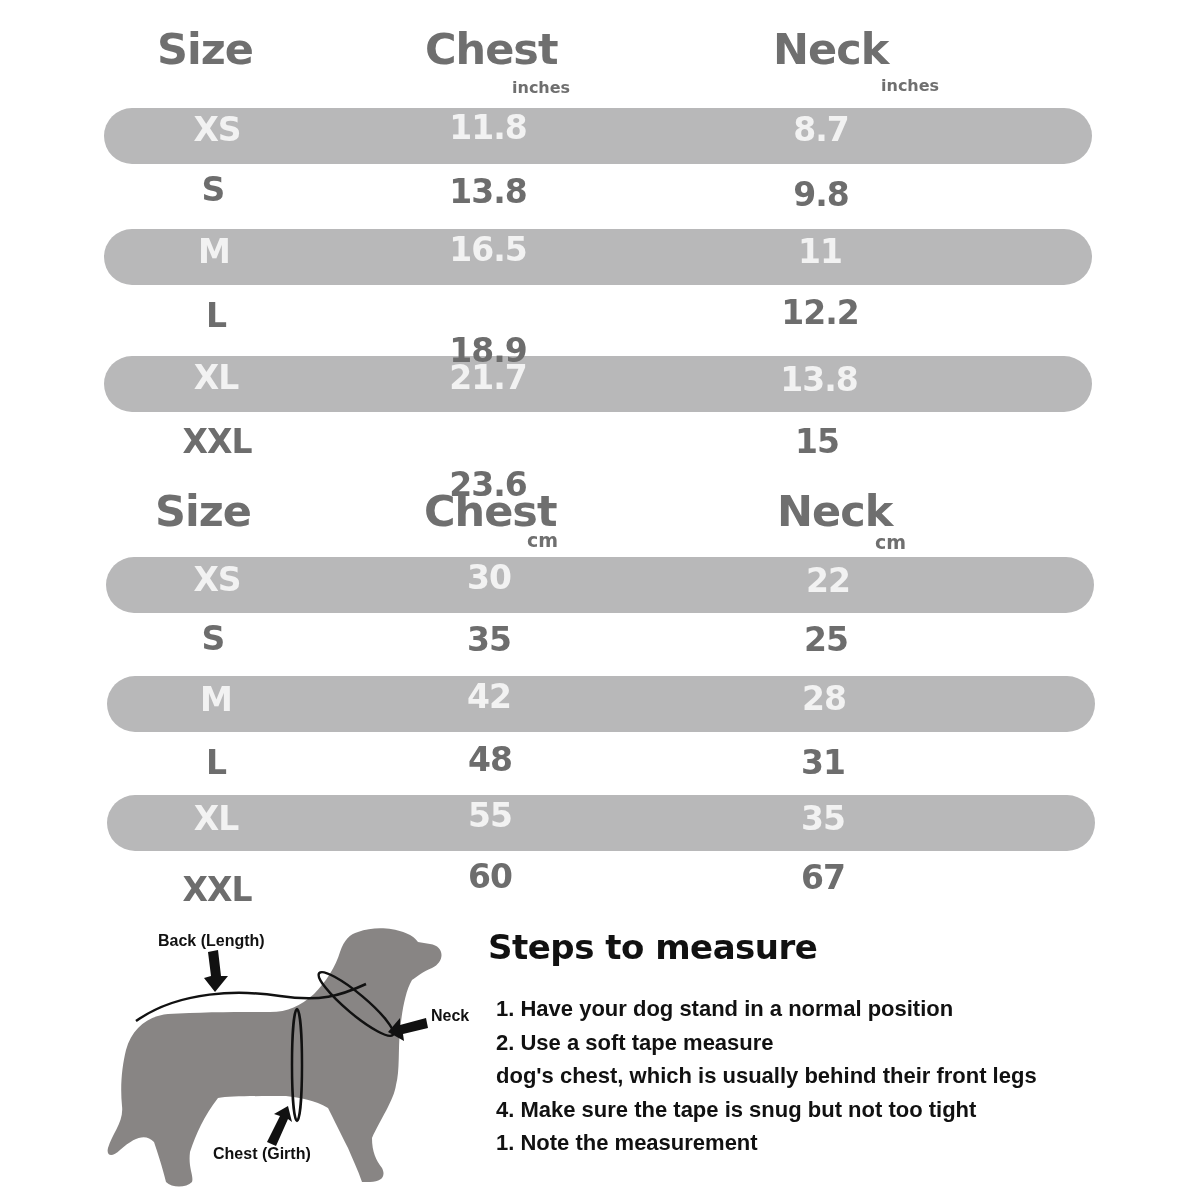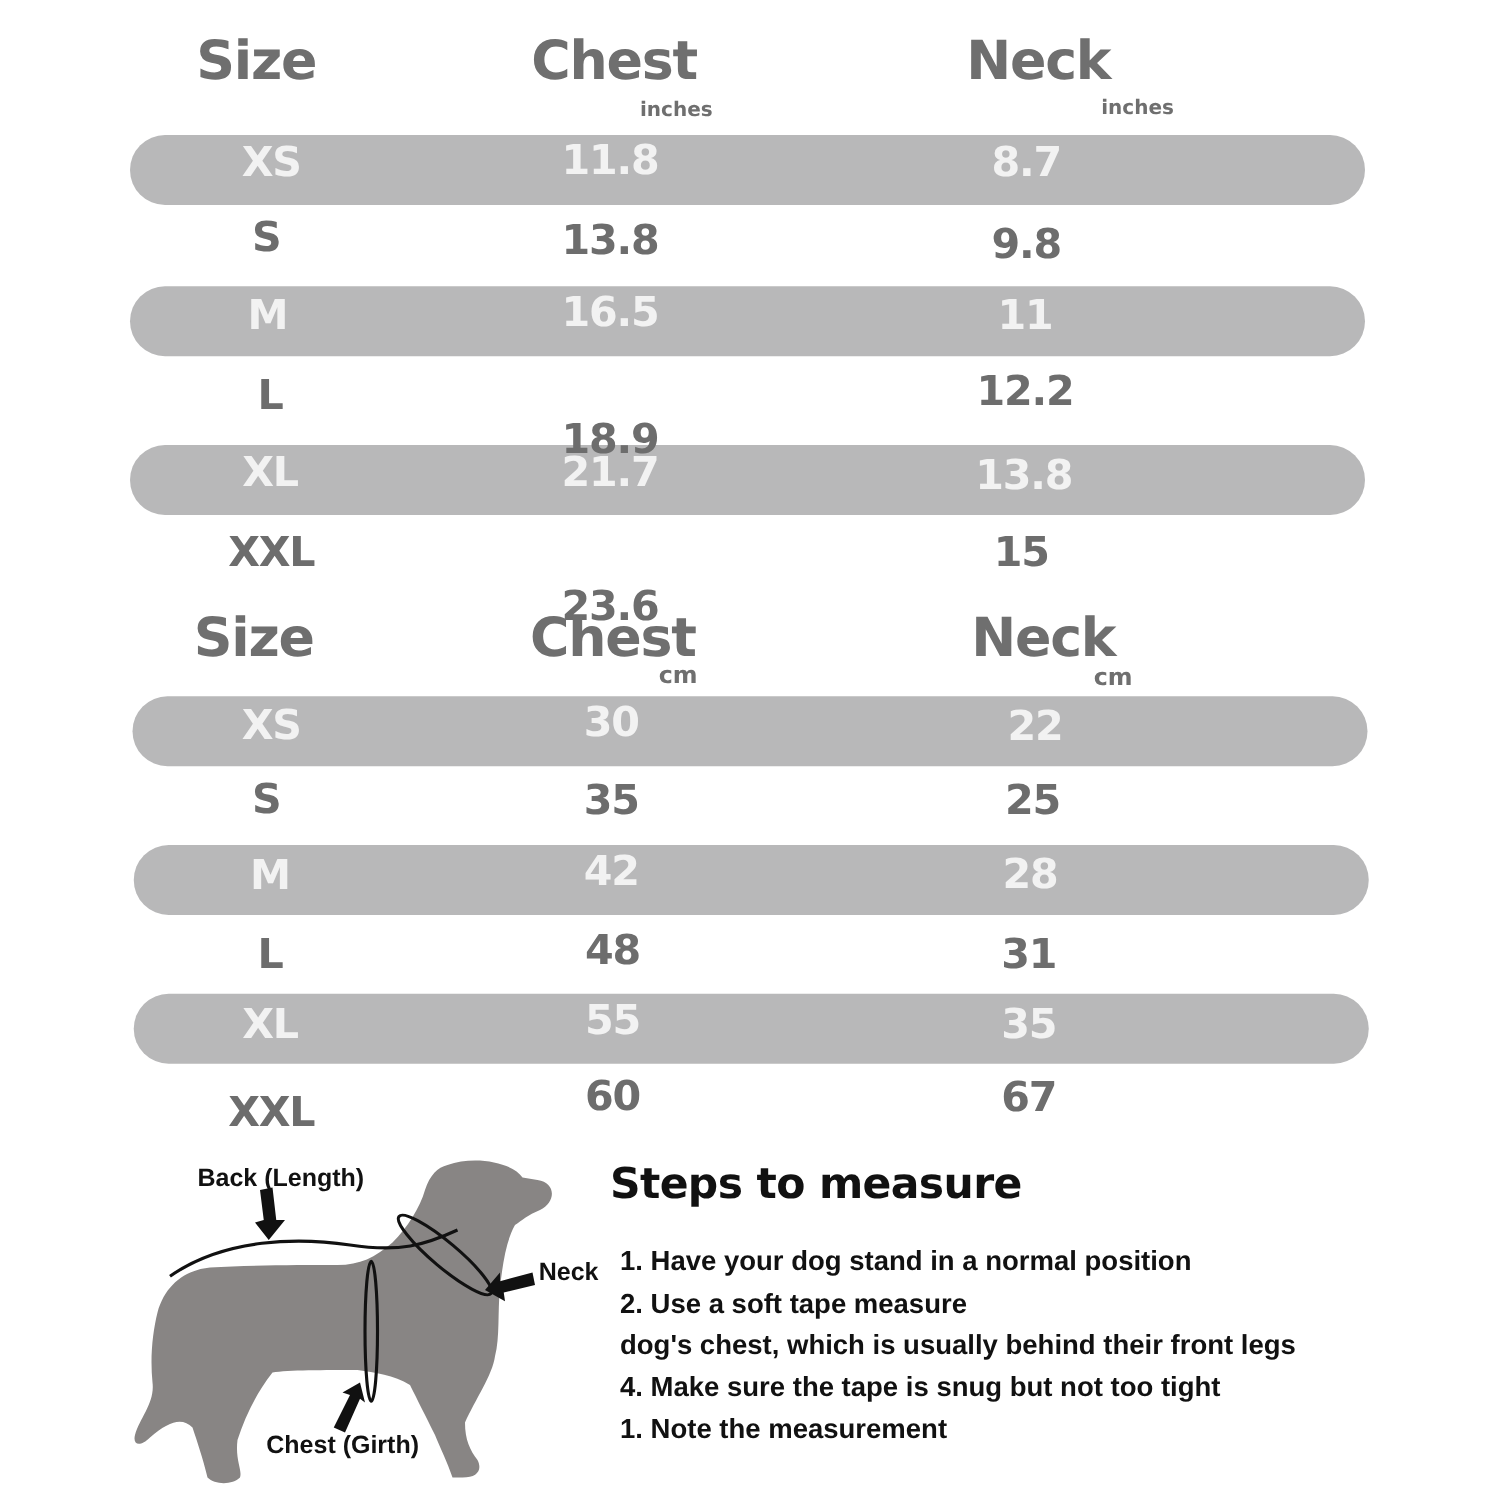--- a/index.html
+++ b/index.html
@@ -13,7 +13,7 @@
   .dark{color:#6d6d6d;}
   .steps-title{font-family:"DejaVu Sans",sans-serif;font-weight:bold;font-size:34px;color:#111;letter-spacing:-0.5px;}
   .step{font-family:"Liberation Sans",sans-serif;font-weight:bold;font-size:22px;color:#111;line-height:33.5px;}
-  .lbl{font-family:"Liberation Sans",sans-serif;font-weight:bold;font-size:20px;color:#111;text-align:right;}
+  .lbl{font-family:"Liberation Sans",sans-serif;font-weight:bold;font-size:16px;color:#111;text-align:right;}
 </style>
 </head>
 <body>

